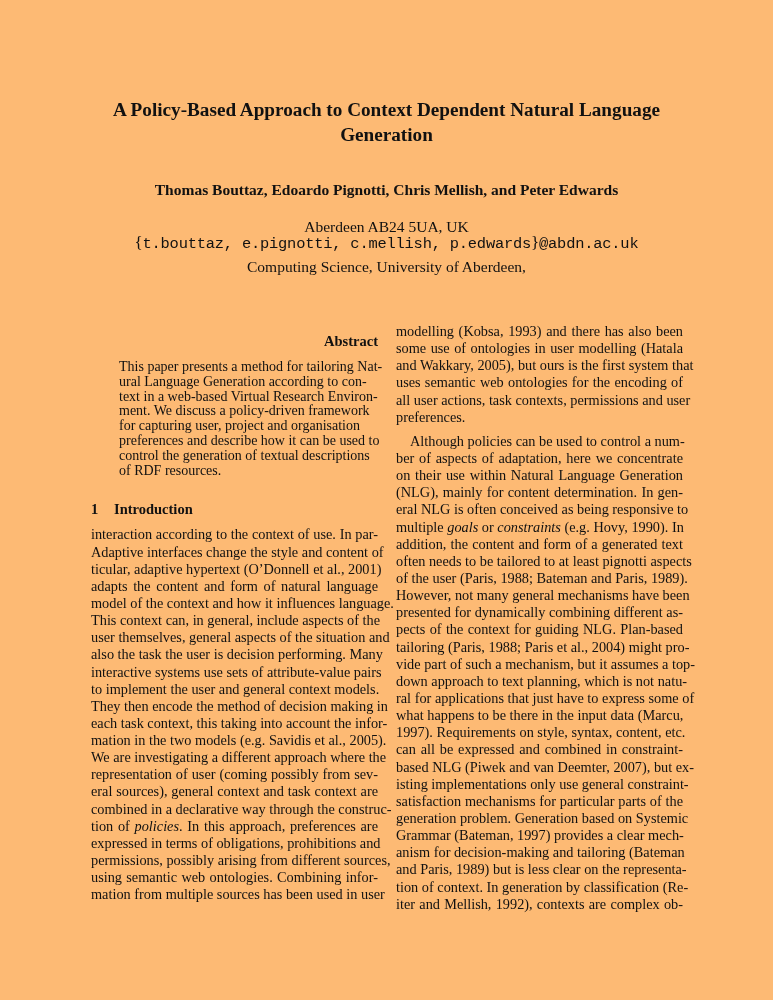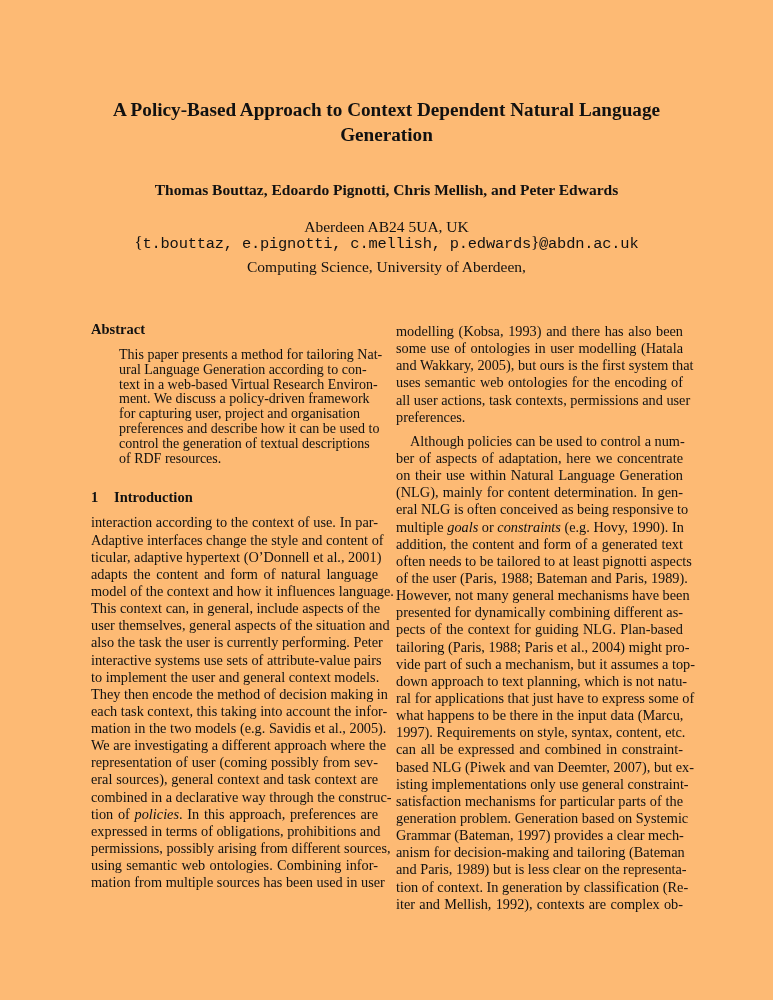--- a/index.html
+++ b/index.html
@@ -16,7 +16,7 @@
   .col-left { position: absolute; left: 91px; top: 320px; width: 287px; }
   .col-right { position: absolute; left: 396px; top: 323px; width: 287px; }
 
-  .abstract-head { text-align: left; font-weight: bold; font-size: 14.5px; line-height: 18px; margin: 0 0 10px 0; }
+  .abstract-head { text-align: right; font-weight: bold; font-size: 14.5px; line-height: 18px; margin: 12px 0 10px 0; }
   .abstract-body { margin: 0 28px 0 28px; font-size: 14px; line-height: 14.8px; text-align: justify; }
 
   .section-head { font-weight: bold; font-size: 14.5px; line-height: 18px; margin: 22px 0 8px 0; }

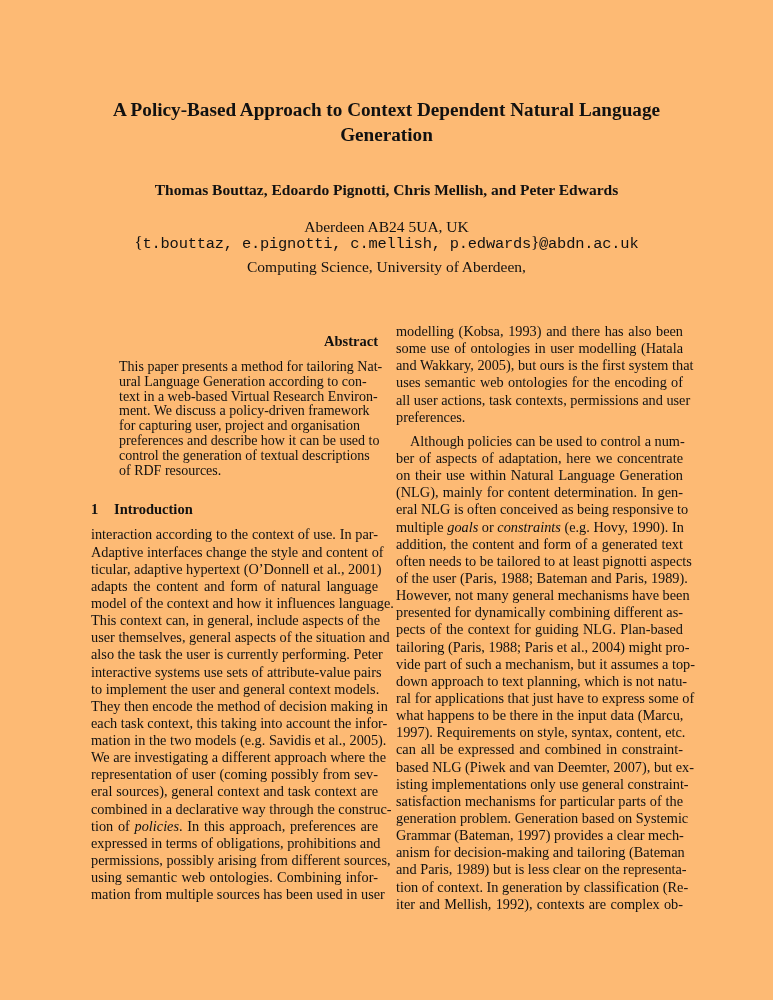--- a/index.html
+++ b/index.html
@@ -69,7 +69,7 @@
       <span class="line">model of the context and how it influences language.</span>
       <span class="line">This context can, in general, include aspects of the</span>
       <span class="line">user themselves, general aspects of the situation and</span>
-      <span class="line">also the task the user is currently performing. Peter</span>
+      <span class="line">also the task the user is decision performing. Many</span>
       <span class="line">interactive systems use sets of attribute-value pairs</span>
       <span class="line">to implement the user and general context models.</span>
       <span class="line">They then encode the method of decision making in</span>

